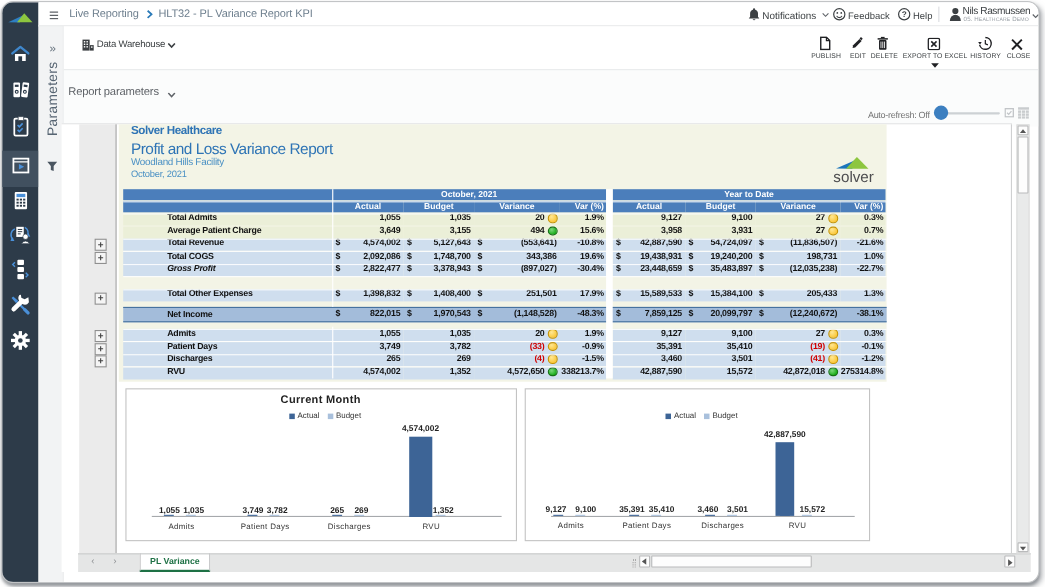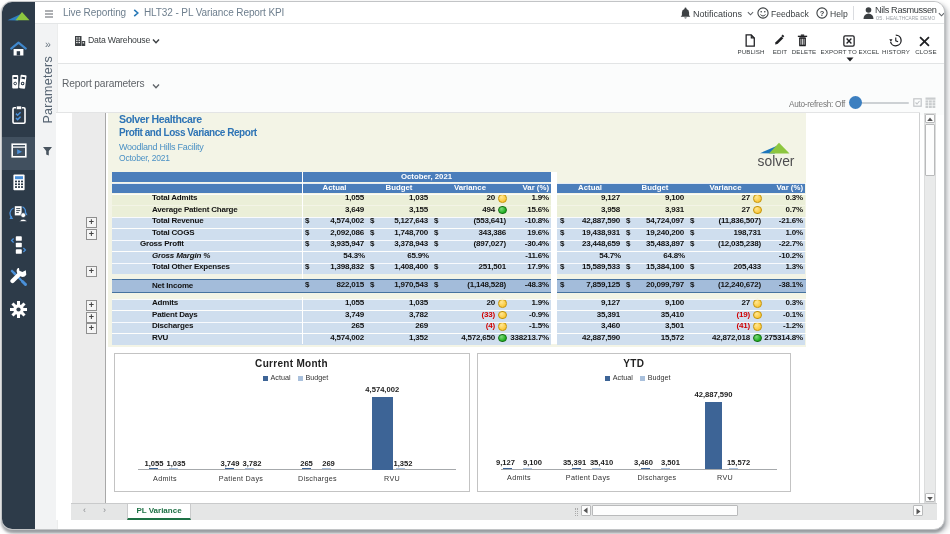--- a/index.html
+++ b/index.html
@@ -268,7 +268,7 @@
 <div class="abs" style="left:108px;top:113px;width:698px;height:234px;background:#f3f4e6;"></div>
 <div class="abs" style="left:919px;top:113px;width:1px;height:390px;background:#cfd0d1;"></div>
 <div class="t" style="left:119px;top:113px;font-size:10.6px;letter-spacing:-0.4px;font-weight:700;color:#2e74b5;">Solver Healthcare</div>
-<div class="t" style="left:119px;top:126.5px;font-size:10px;letter-spacing:-0.45px;font-weight:700;color:#2e74b5;">Profit and Loss Variance Report</div>
+<div class="t" style="left:119px;top:126.5px;font-size:14px;letter-spacing:-0.45px;font-weight:400;color:#2e74b5;">Profit and Loss Variance Report</div>
 <div class="t" style="left:119px;top:141.5px;font-size:9px;letter-spacing:-0.25px;color:#4a90c4;">Woodland Hills Facility</div>
 <div class="t" style="left:119px;top:153px;font-size:8.5px;letter-spacing:-0.2px;color:#4a90c4;">October, 2021</div>
 <svg class="abs" style="left:752px;top:140px;" width="50" height="28" viewBox="0 0 50 28">

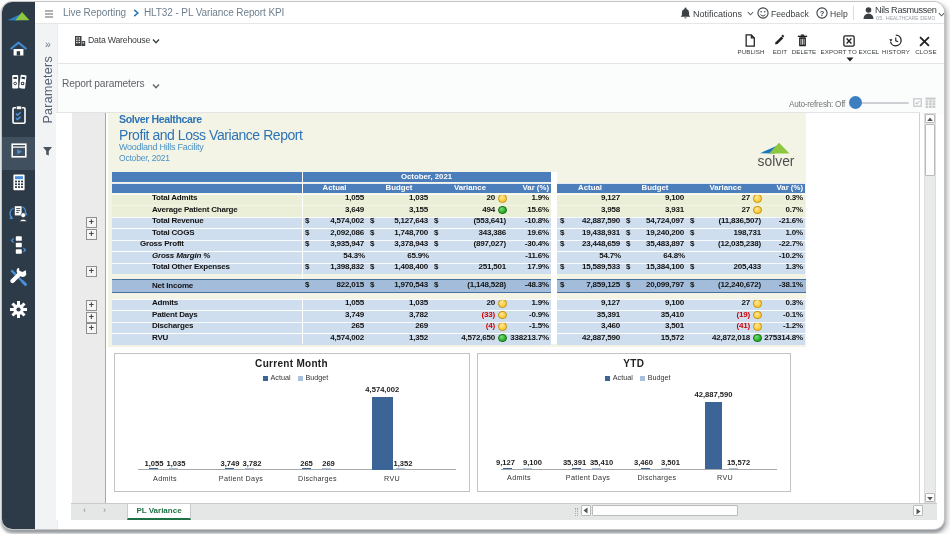--- a/index.html
+++ b/index.html
@@ -279,6 +279,7 @@
 <div class="abs" style="left:112px;top:172px;width:240px;height:10px;"></div>
 <div class="abs" style="left:112px;top:172px;width:190px;height:10px;background:#4b7ebb;"></div>
 <div class="abs" style="left:302px;top:172px;width:249px;height:10px;background:#4b7ebb;color:#fff;font-size:7.8px;font-weight:700;text-align:center;line-height:10px;">October, 2021</div>
+<div class="abs" style="left:557px;top:172px;width:248px;height:10px;background:#4b7ebb;color:#fff;font-size:7.8px;font-weight:700;text-align:center;line-height:10px;">Year to Date</div>
 <div class="abs" style="left:112px;top:183px;width:190px;height:10px;background:#4b7ebb;"></div>
       <div class="abs" style="left:302px;top:183px;width:65px;height:10px;background:#4b7ebb;color:#fff;font-size:7.8px;font-weight:700;line-height:10px;text-align:center;">Actual</div>
       <div class="abs" style="left:367px;top:183px;width:64px;height:10px;background:#4b7ebb;color:#fff;font-size:7.8px;font-weight:700;line-height:10px;text-align:center;">Budget</div>

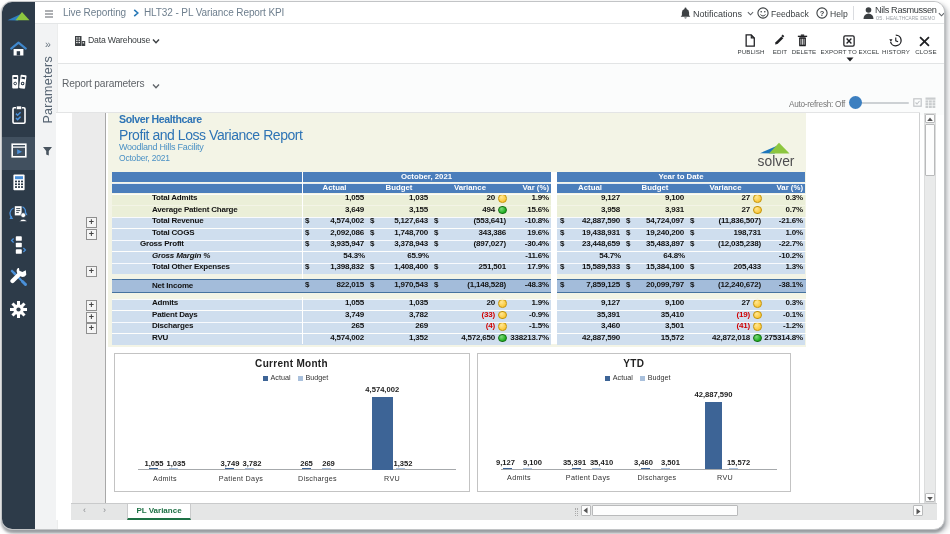--- a/index.html
+++ b/index.html
@@ -419,7 +419,7 @@
         <div class="abs" style="left:511px;top:0;width:64px;height:11px;background:#cfdeee;"></div>
         <div class="abs" style="left:575px;top:0;width:77px;height:11px;background:#cfdeee;"></div>
         <div class="abs" style="left:652px;top:0;width:41px;height:11px;background:#cfdeee;"></div>
-        <div class="cell" style="left:28px;top:-1px;">Gross Profit</div>
+        <div class="cell" style="left:40px;top:-1px;font-style:italic;">Gross Profit</div>
         <div class="cell" style="left:193px;width:59px;top:-1px;">
           <span style="float:left;">$</span>
           <span style="float:right;">3,935,947</span>

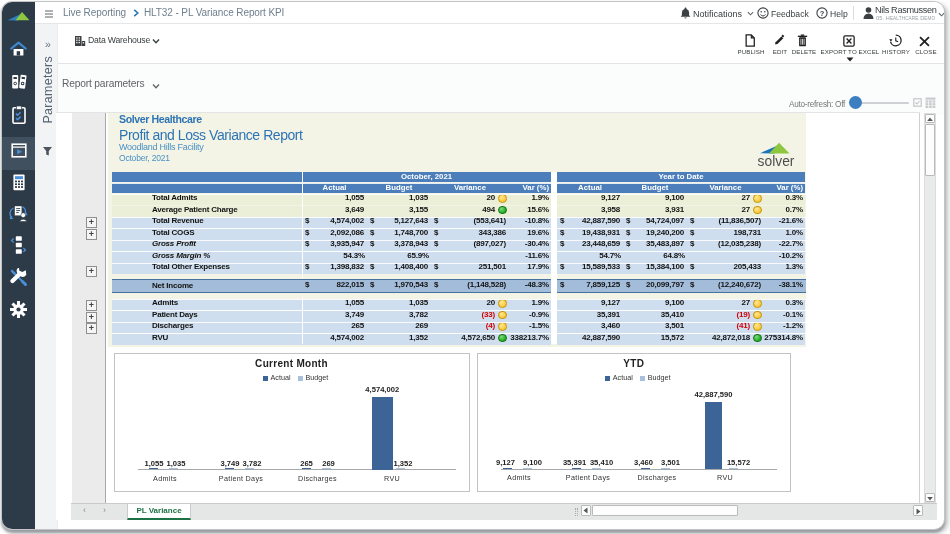--- a/index.html
+++ b/index.html
@@ -422,7 +422,7 @@
         <div class="cell" style="left:40px;top:-1px;font-style:italic;">Gross Profit</div>
         <div class="cell" style="left:193px;width:59px;top:-1px;">
           <span style="float:left;">$</span>
-          <span style="float:right;">3,935,947</span>
+          <span style="float:right;">2,822,477</span>
         </div>
         <div class="cell" style="left:258px;width:58px;top:-1px;">
           <span style="float:left;">$</span>

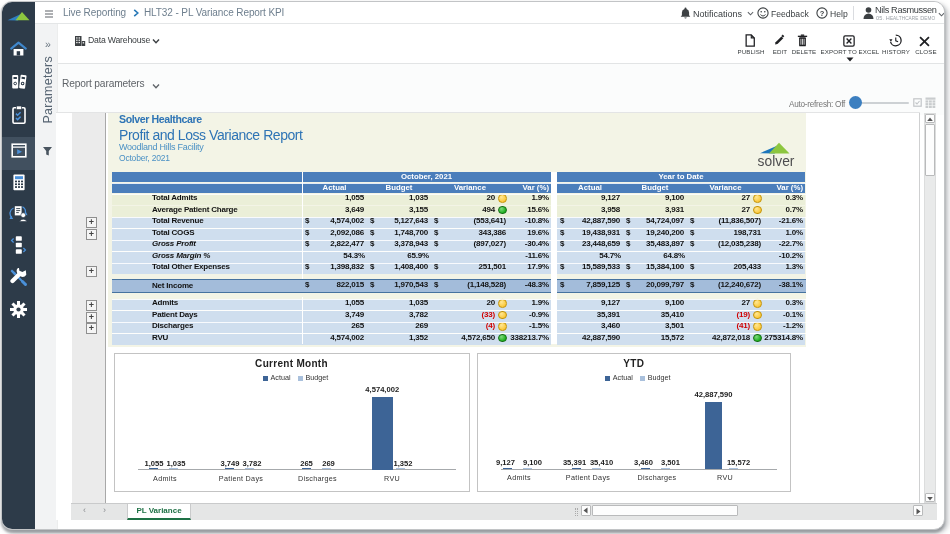--- a/index.html
+++ b/index.html
@@ -446,24 +446,6 @@
           <span style="float:right;">(12,035,238)</span>
         </div>
         <div class="cell num" style="left:652px;width:39px;top:-1px;">-22.7%</div>
-      </div>
-<div class="row" style="top:251.5px;height:11px;left:112px;">
-        <div class="abs" style="left:0;top:0;width:190px;height:11px;background:#cfdeee;"></div>
-        <div class="abs" style="left:190px;top:0;width:65px;height:11px;background:#cfdeee;"></div>
-        <div class="abs" style="left:255px;top:0;width:64px;height:11px;background:#cfdeee;"></div>
-        <div class="abs" style="left:319px;top:0;width:78px;height:11px;background:#cfdeee;"></div>
-        <div class="abs" style="left:397px;top:0;width:42px;height:11px;background:#cfdeee;"></div>
-        <div class="abs" style="left:445px;top:0;width:66px;height:11px;background:#cfdeee;"></div>
-        <div class="abs" style="left:511px;top:0;width:64px;height:11px;background:#cfdeee;"></div>
-        <div class="abs" style="left:575px;top:0;width:77px;height:11px;background:#cfdeee;"></div>
-        <div class="abs" style="left:652px;top:0;width:41px;height:11px;background:#cfdeee;"></div>
-        <div class="cell" style="left:40px;top:-1px;font-style:italic;">Gross Margin %</div>
-        <div class="cell num" style="left:190px;width:63px;top:-1px;">54.3%</div>
-        <div class="cell num" style="left:255px;width:62px;top:-1px;">65.9%</div>
-        <div class="cell num" style="left:397px;width:40px;top:-1px;">-11.6%</div>
-        <div class="cell num" style="left:445px;width:64px;top:-1px;">54.7%</div>
-        <div class="cell num" style="left:511px;width:62px;top:-1px;">64.8%</div>
-        <div class="cell num" style="left:652px;width:39px;top:-1px;">-10.2%</div>
       </div>
 <div class="row" style="top:263px;height:11px;left:112px;">
         <div class="abs" style="left:0;top:0;width:190px;height:11px;background:#cfdeee;"></div>

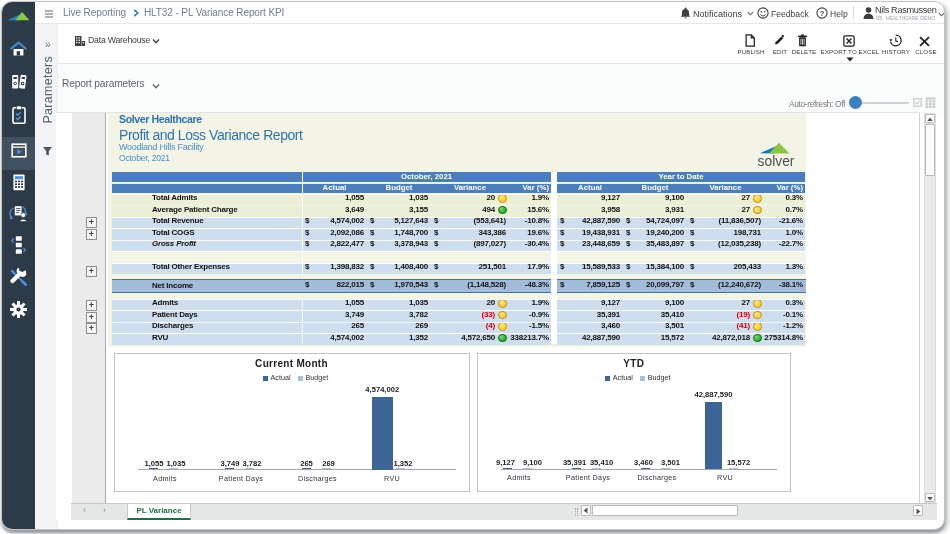--- a/index.html
+++ b/index.html
@@ -652,7 +652,6 @@
 <div class="abs" style="left:372px;top:397px;width:20.5px;height:72.5px;background:#3d6496;"></div>
 <div class="dlbl" style="left:382.25px;top:385px;">4,574,002</div>
 <div class="chartbox" style="left:477px;top:353px;width:313.5px;height:138.5px;"></div>
-<div class="t" style="left:477px;top:357.5px;width:313.5px;text-align:center;font-size:10px;font-weight:700;color:#222;letter-spacing:.3px;">YTD</div>
 <div class="abs" style="left:604.75px;top:376px;width:5px;height:5px;background:#3d6496;"></div>
 <div class="t" style="left:612.75px;top:373px;font-size:7.2px;color:#333;">Actual</div>
 <div class="abs" style="left:639.75px;top:376px;width:5px;height:5px;background:#a9c0dc;"></div>

